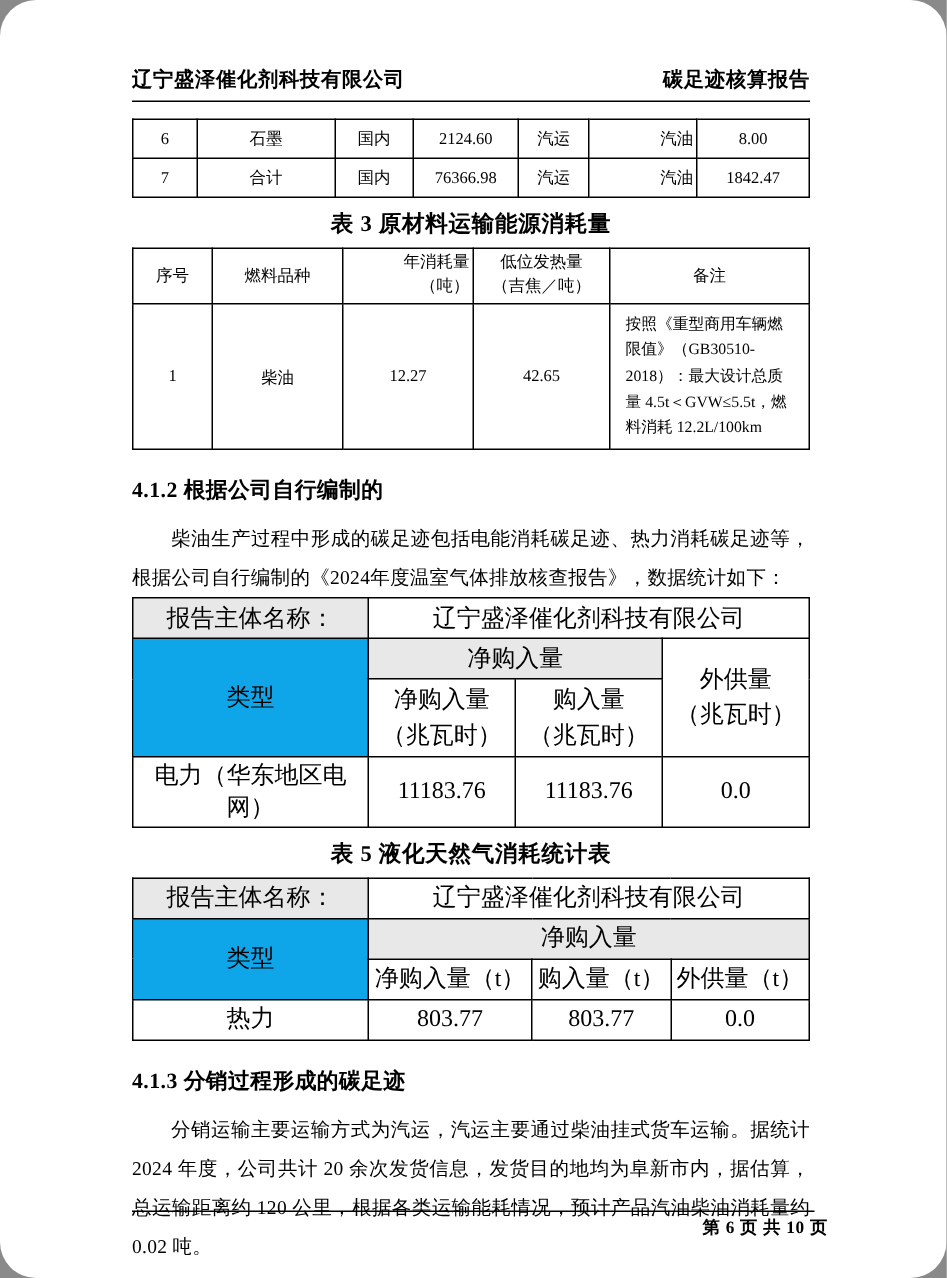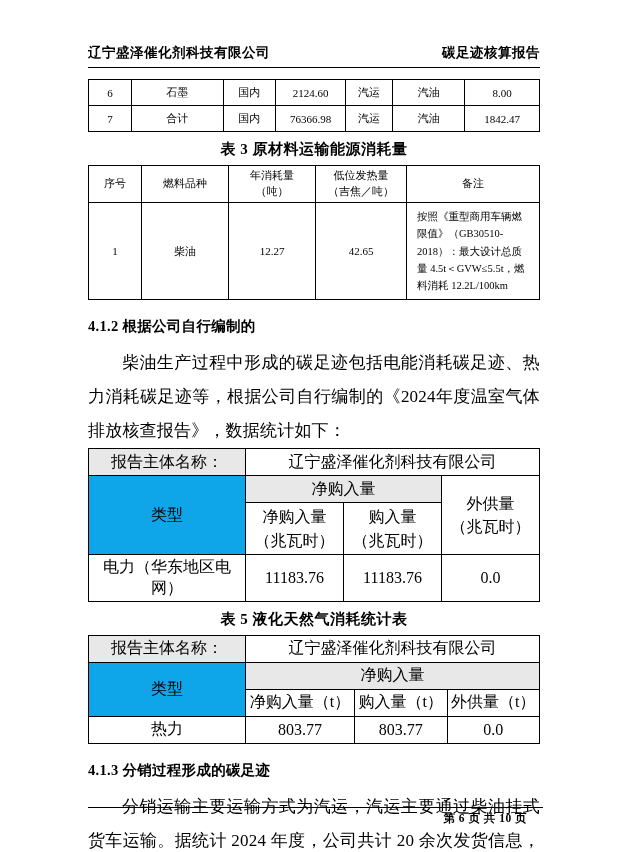--- a/index.html
+++ b/index.html
@@ -18,6 +18,7 @@
     margin: 0 auto;
     box-sizing: border-box;
     overflow: hidden;
+    border-radius: 24px;
   }
   .content {
     position: absolute;

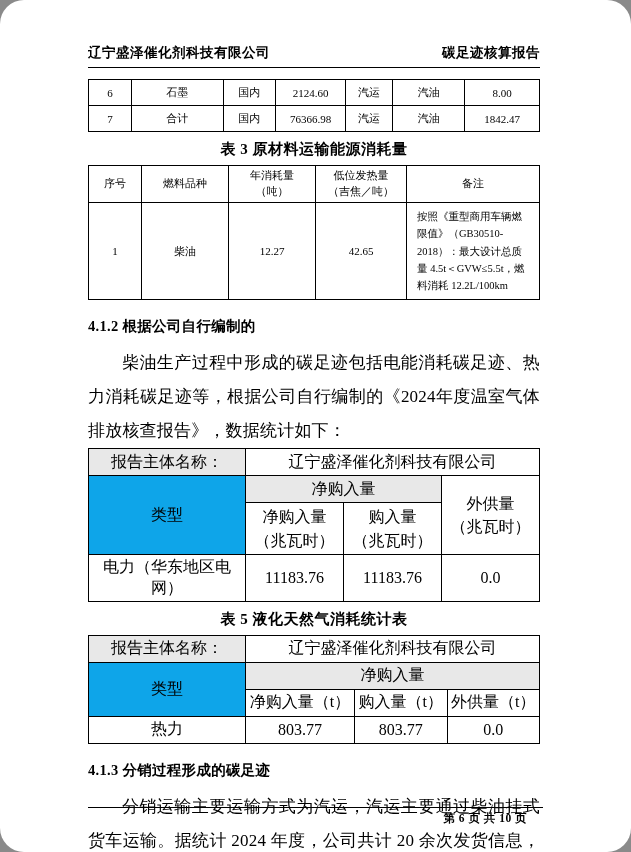--- a/index.html
+++ b/index.html
@@ -71,7 +71,7 @@
   .tbl-top .src-col { width: 52px; }
   .tbl-top .amt-col { width: 68px; }
   .tbl-top .trans-col { width: 46px; }
-  .tbl-top .fuel-col { width: 74px; }
+  .tbl-top .fuel-col { width: 74px; text-align: right; }
   .tbl-top .val-col { width: 74px; }
 
   

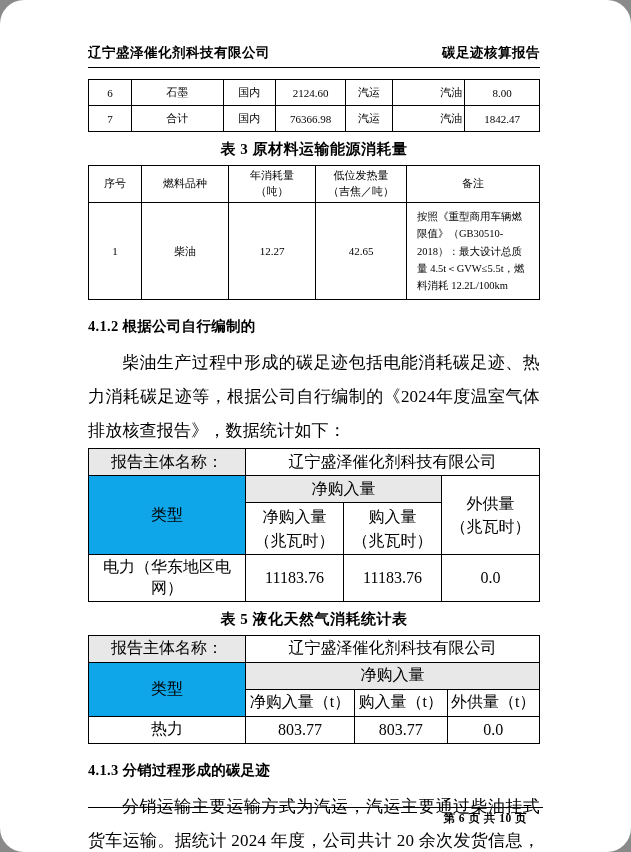--- a/index.html
+++ b/index.html
@@ -78,7 +78,7 @@
   .tbl3 td { height: 20px; }
   .tbl3 .c1 { width: 48px; margin-left: 11px; }
   .tbl3 .c2 { width: 82px; }
-  .tbl3 .c3 { width: 82px; }
+  .tbl3 .c3 { width: 82px; text-align: right; }
   .tbl3 .c4 { width: 86px; }
   .tbl3 .c5 { }
   .tbl3 .two-line { line-height: 1.45; }

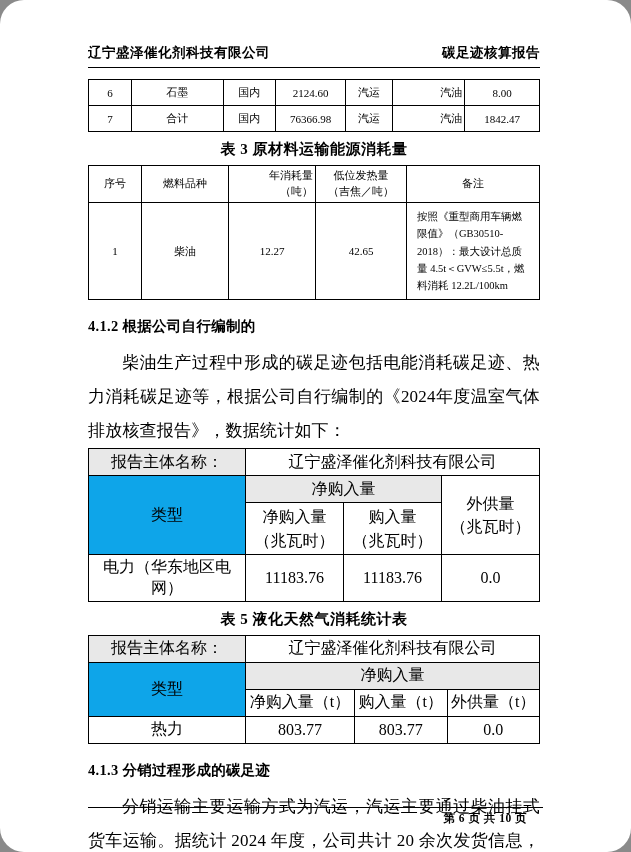--- a/index.html
+++ b/index.html
@@ -98,7 +98,7 @@
     letter-spacing: 0.3px;
   }
   p.body {
-    font-size: 17px;
+    font-size: 13px;
     line-height: 2.0;
     margin: 1px 0 0 0;
     text-align: justify;

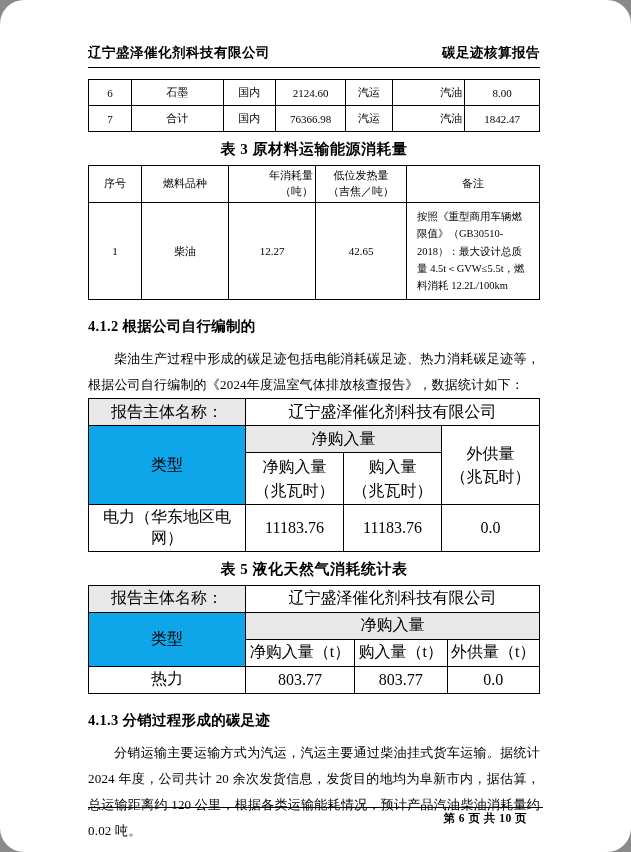--- a/index.html
+++ b/index.html
@@ -117,7 +117,7 @@
   .tbl45 .two-line { line-height: 1.45; }
   .footer {
     position: absolute;
-    right: 104px;
+    right: 79px;
     bottom: 26px;
     font-size: 11.5px;
     font-weight: bold;

